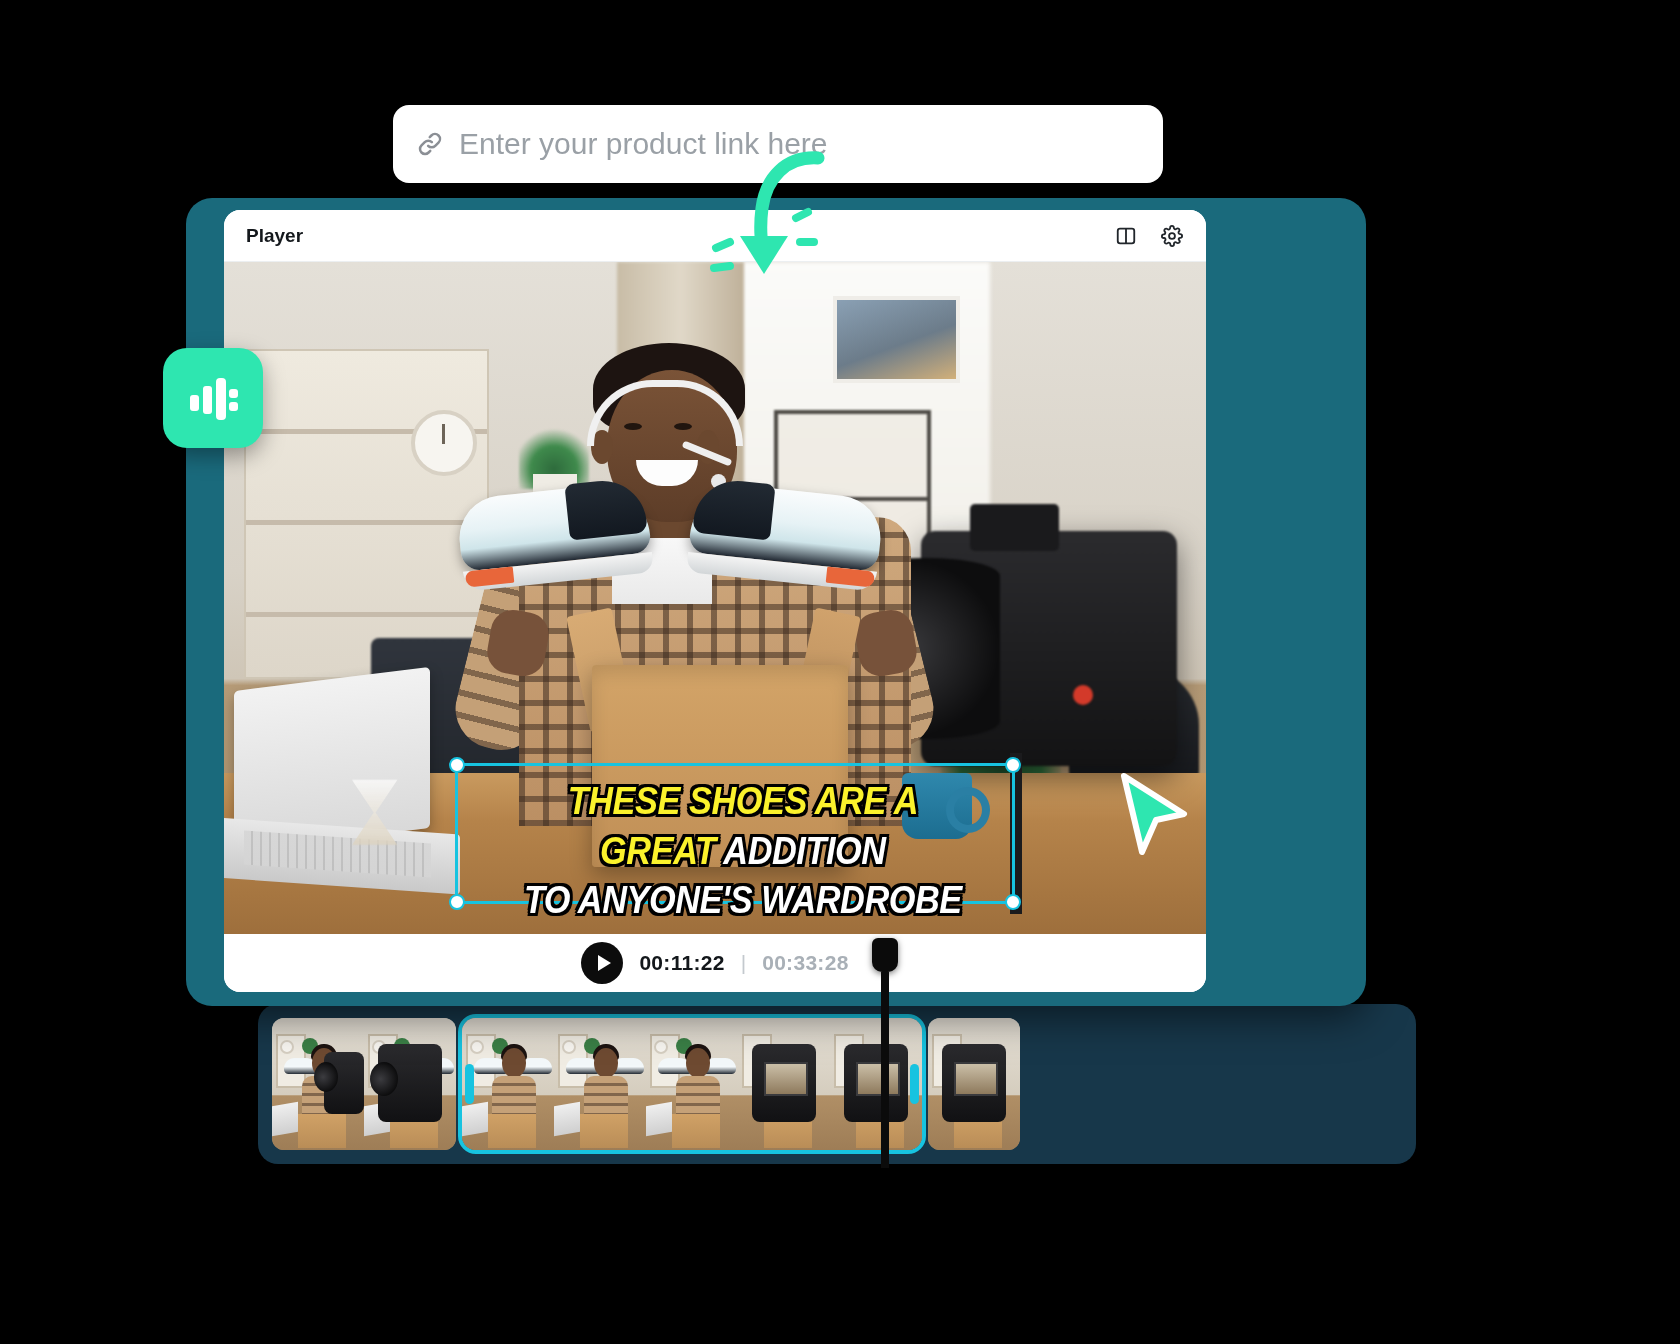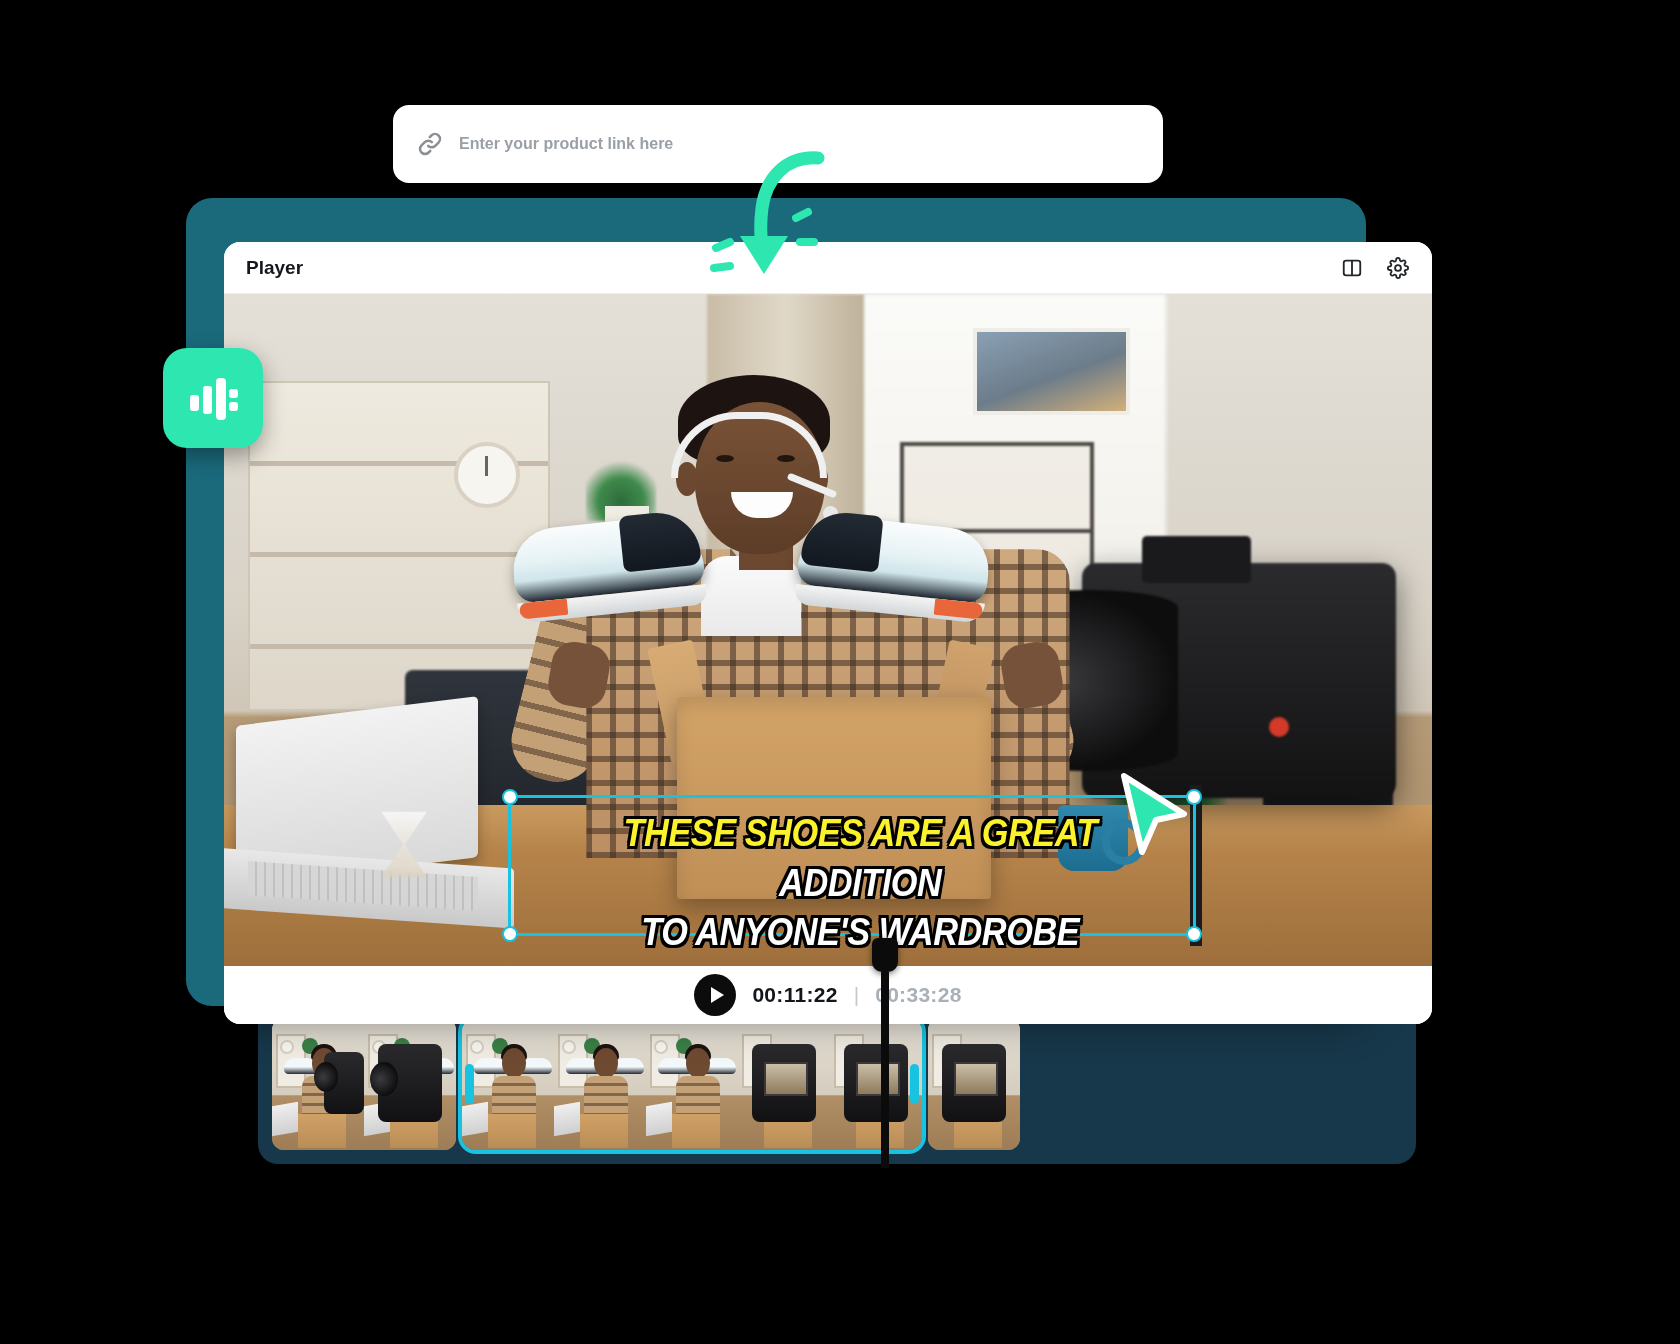--- a/index.html
+++ b/index.html
@@ -25,7 +25,7 @@
   .url-input {
     flex: 1; border: none; outline: none; background: transparent;
     font-family: "Liberation Sans", sans-serif;
-    font-size: 16px; color: #701a75; padding-left: 14px; font-weight: bold;
+    font-size: 30px; color: #701a75; padding-left: 14px;
   }
   .url-input::placeholder { color: #9aa0a6; }
   .gen-btn {

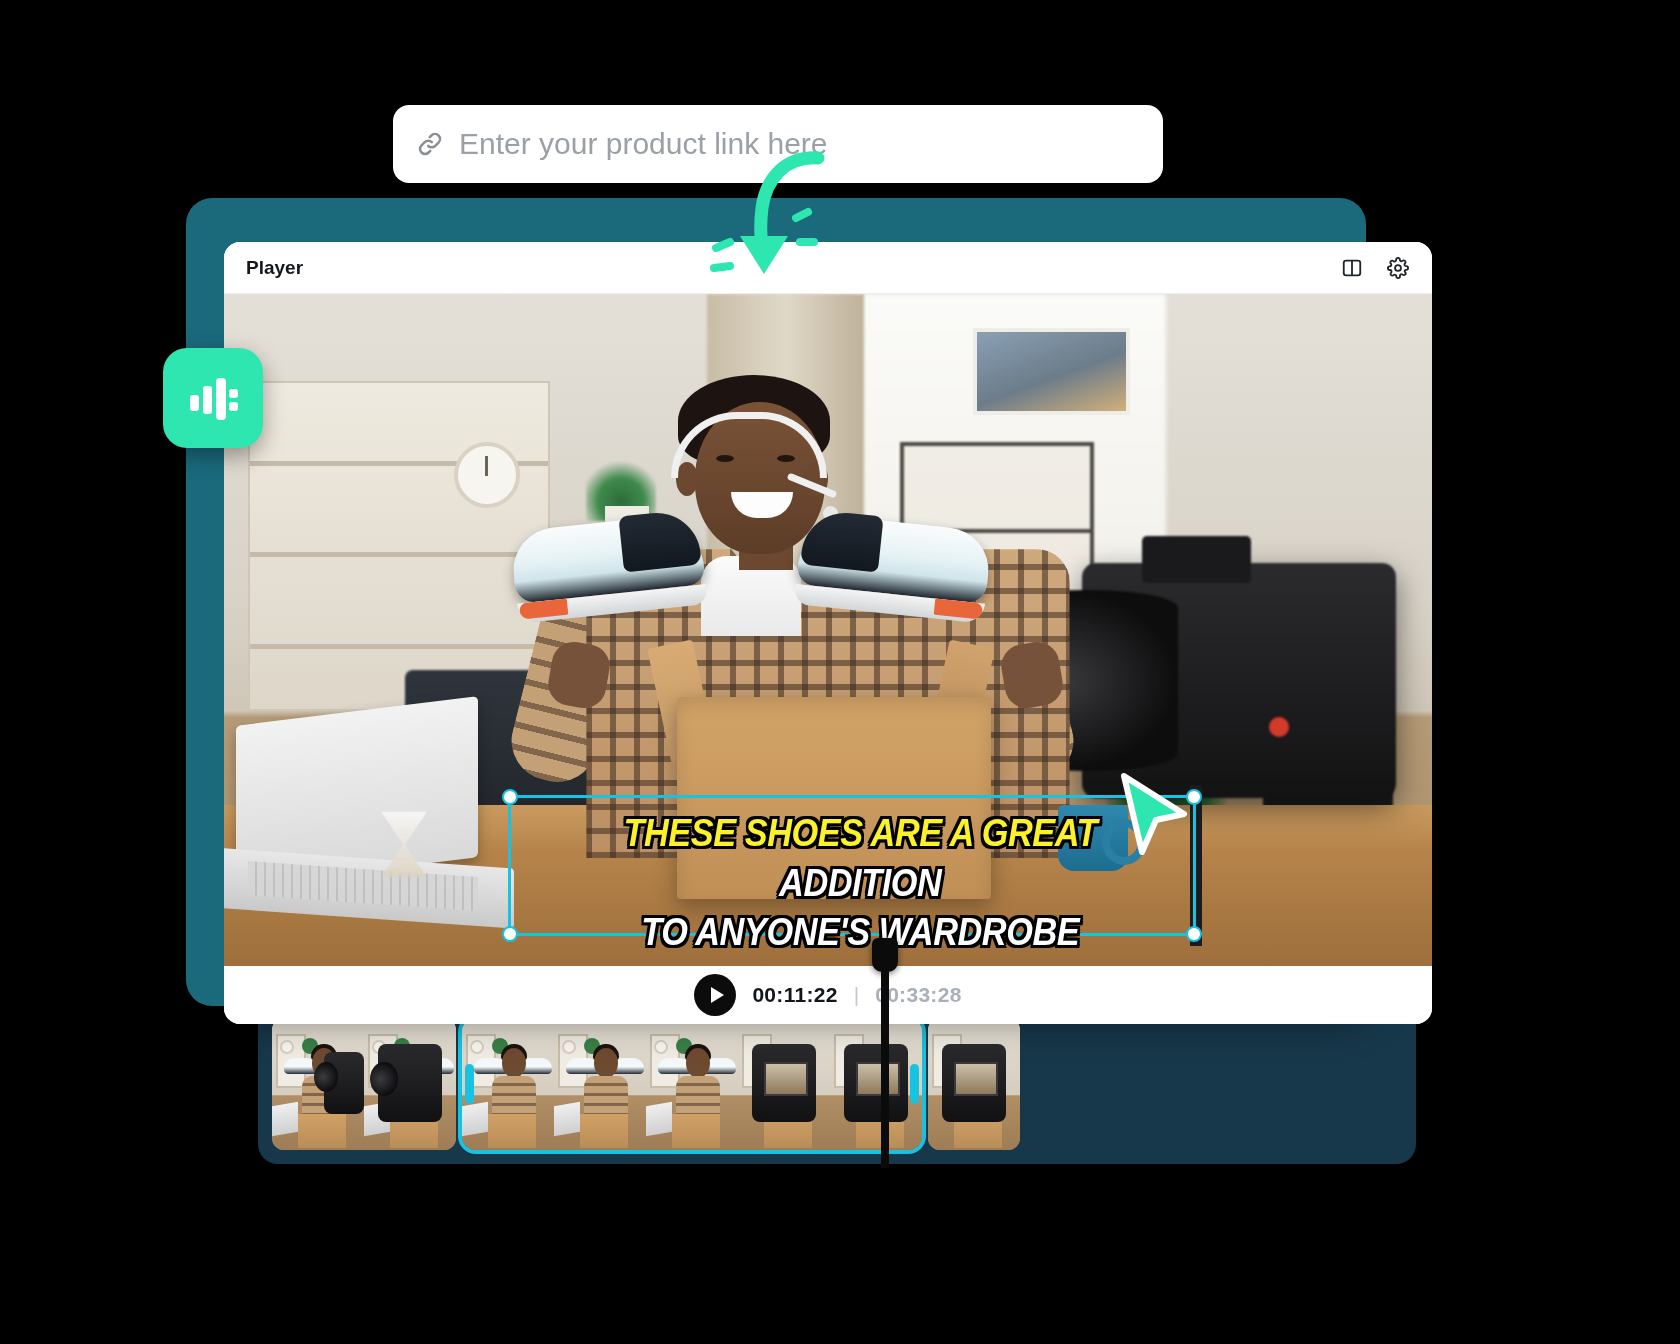--- a/index.html
+++ b/index.html
@@ -49,8 +49,8 @@
   }
   .editor-inner {
     position: absolute; left: 38px; top: 12px;
-    width: 1208px; height: 782px;
-    background: #ffffff; border-radius: 16px; overflow: hidden; margin-top: 32px;
+    width: 982px; height: 782px;
+    background: #ffffff; border-radius: 16px; overflow: hidden;
   }
 
   

